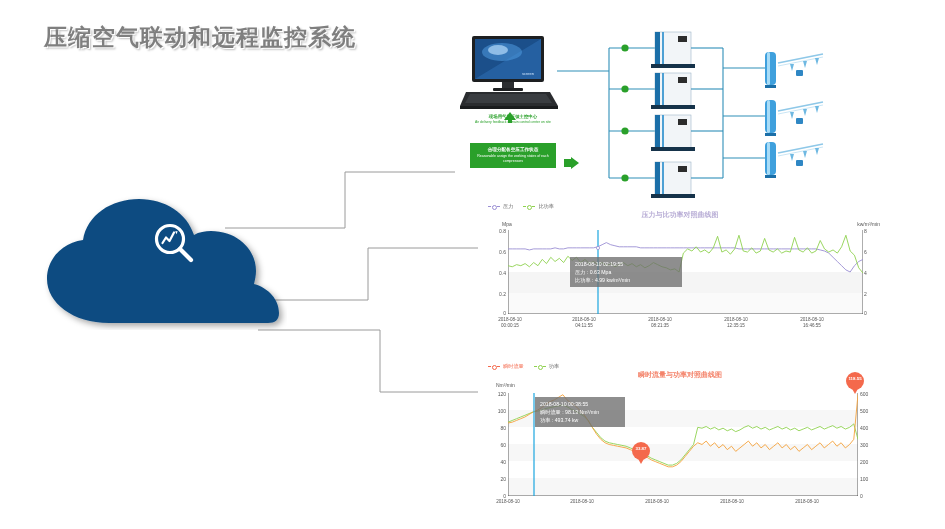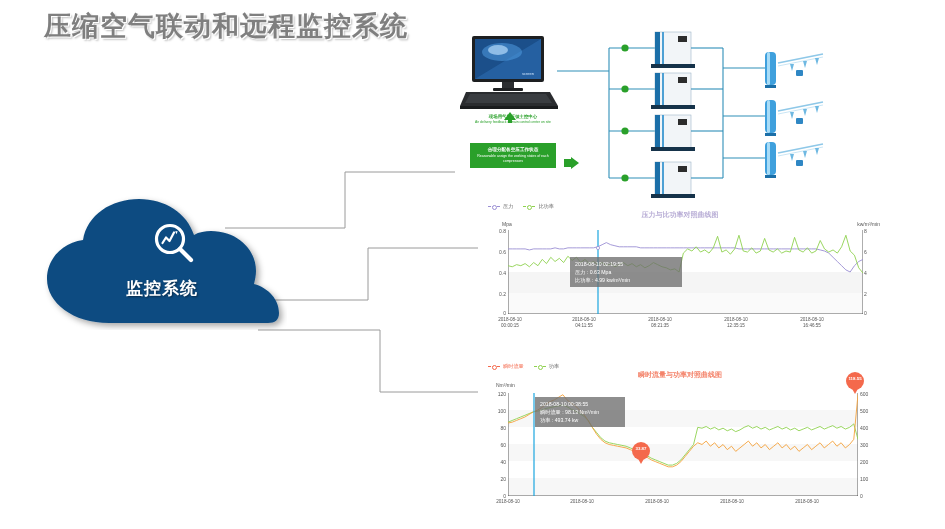--- a/index.html
+++ b/index.html
@@ -11,8 +11,8 @@
 
   
   .page-title{
-    position:absolute;left:44px;top:8px;
-    font-size:27px;font-weight:bold;letter-spacing:1px;
+    position:absolute;left:44px;top:22px;
+    font-size:23px;font-weight:bold;letter-spacing:1px;
     color:#7f7f7f;
     text-shadow:1px 1px 0 #ffffff, 2px 2px 2px rgba(0,0,0,.25);
     white-space:nowrap;

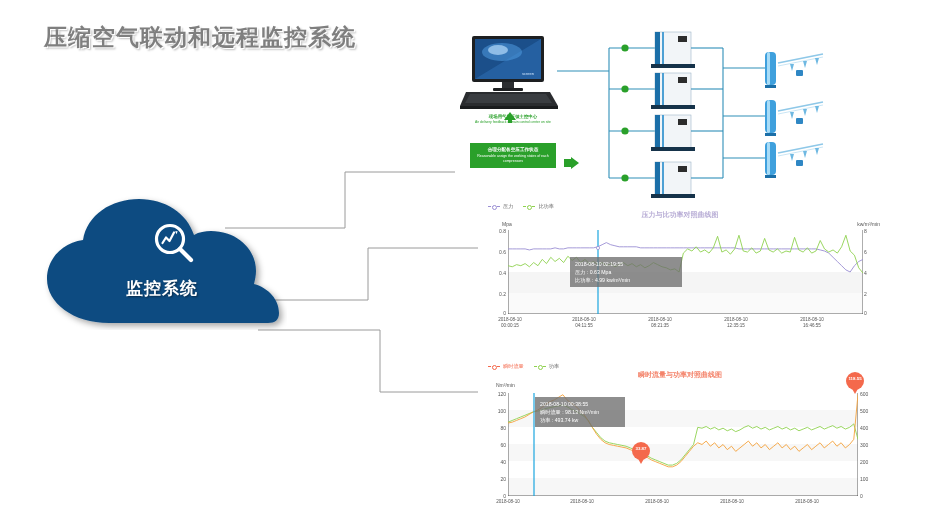--- a/index.html
+++ b/index.html
@@ -140,7 +140,6 @@
       </svg>
     </span>
 
-    <div class="cloud-label">监控系统</div>
   </div>
 
   <div class="diagram">

